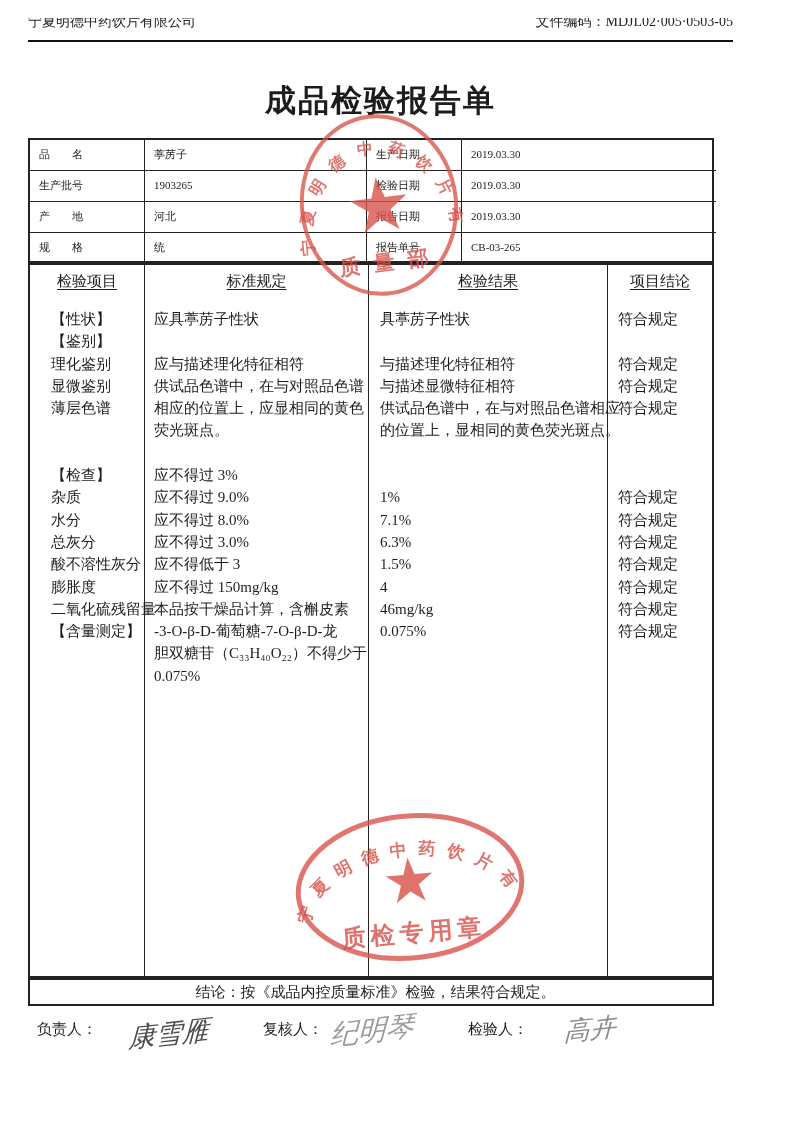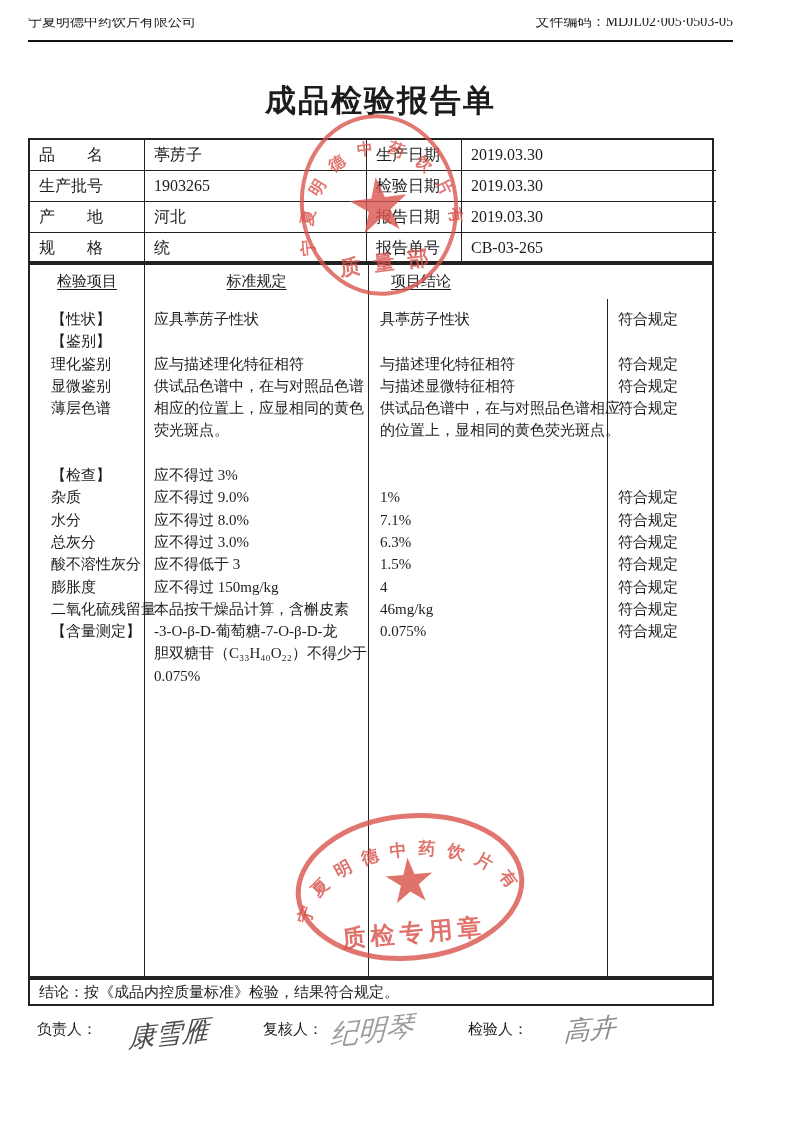--- a/index.html
+++ b/index.html
@@ -22,7 +22,7 @@
                 display:grid; grid-template-columns:115px 222px 95px 254px;
                 grid-auto-rows:31px; border:2px solid #222; }
   .info-table > div { border-right:1px solid #222; border-bottom:1px solid #222;
-                      font-size:16px; line-height:29px; padding-left:9px; white-space:nowrap; }
+                      font-size:11px; line-height:29px; padding-left:9px; white-space:nowrap; }
   .info-table > div:nth-child(4n) { border-right:none; }
   .info-table > div:nth-last-child(-n+4) { border-bottom:none; }
 

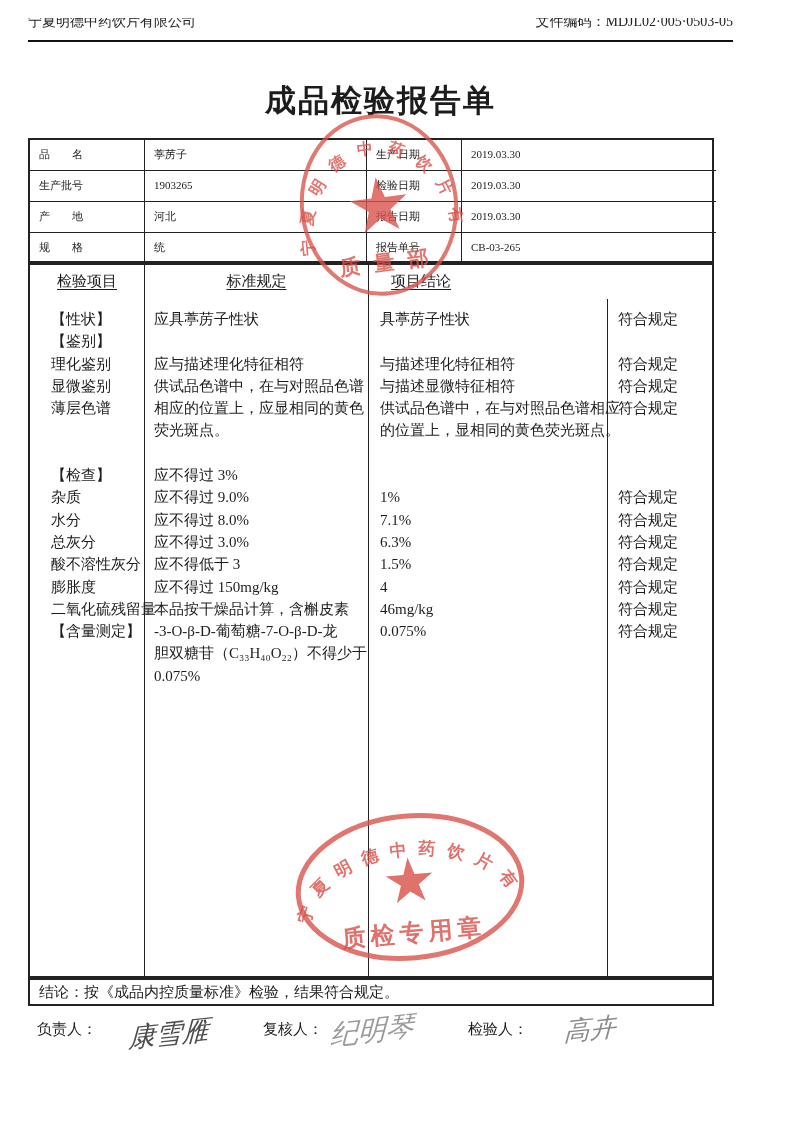--- a/index.html
+++ b/index.html
@@ -101,6 +101,7 @@
     <div class="mt-head">
       <div class="c1"><span>检验项目</span></div>
       <div class="c2"><span>标准规定</span></div>
+      <div class="c3"><span>检验结果</span></div>
       <div class="c4"><span>项目结论</span></div>
     </div>
     <div class="mt-body">

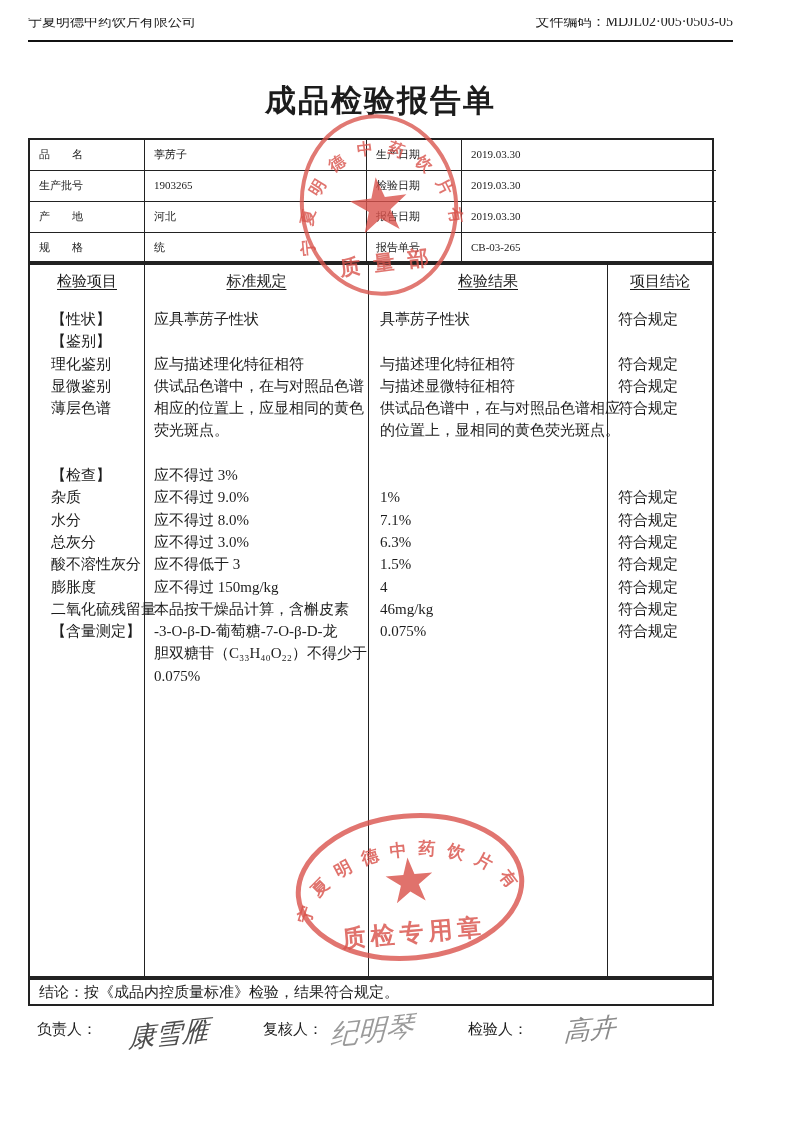--- a/index.html
+++ b/index.html
@@ -45,7 +45,7 @@
   .ln { font-size:15px; line-height:22.3px; height:22.3px; white-space:nowrap; }
 
   .conclusion { position:absolute; left:28px; top:978px; width:686px; height:28px;
-                border:2px solid #222; font-size:15px; line-height:25px; padding-left:9px; }
+                border:2px solid #222; font-size:15px; line-height:25px; padding-left:9px;text-align:center; }
 
   .sig-row { position:absolute; left:28px; top:1014px; width:744px; height:60px; font-size:15px; }
   .sig-label { position:absolute; top:6px; white-space:nowrap; }

